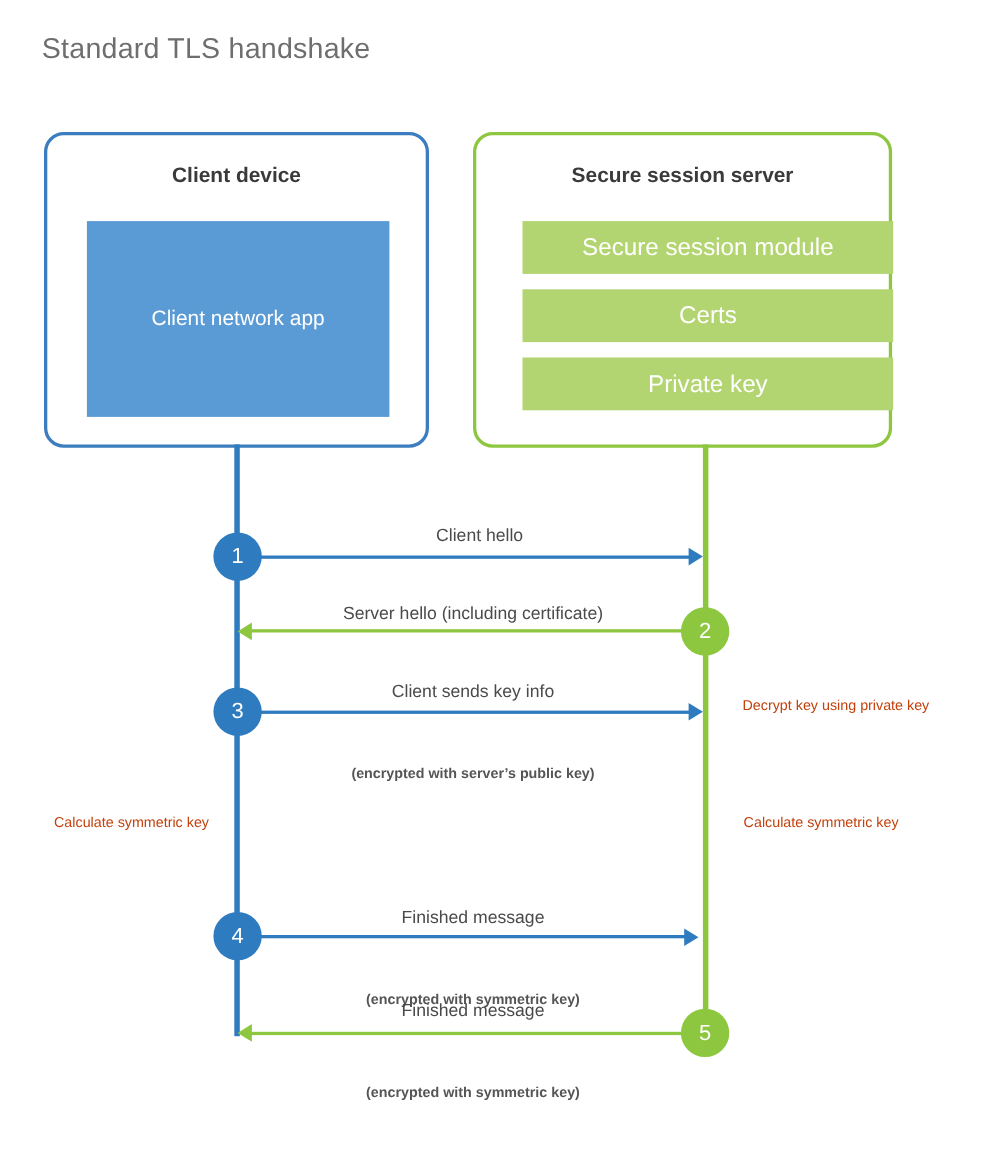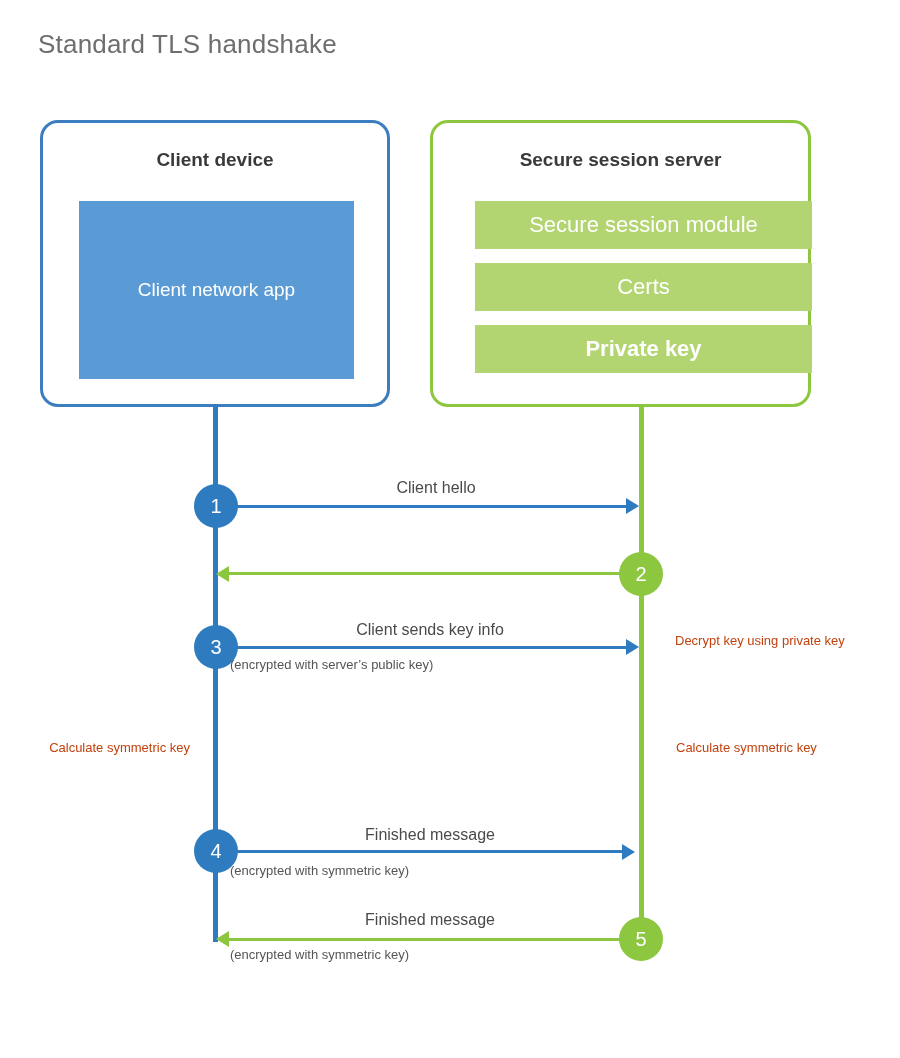--- a/index.html
+++ b/index.html
@@ -90,7 +90,7 @@
     font-weight: 300;
     margin-bottom: 14px;
   }
-  .server-bar:last-child { margin-bottom: 0; font-weight: bold; }
+  .server-bar:last-child { margin-bottom: 0; }
 
   
   .lifeline {

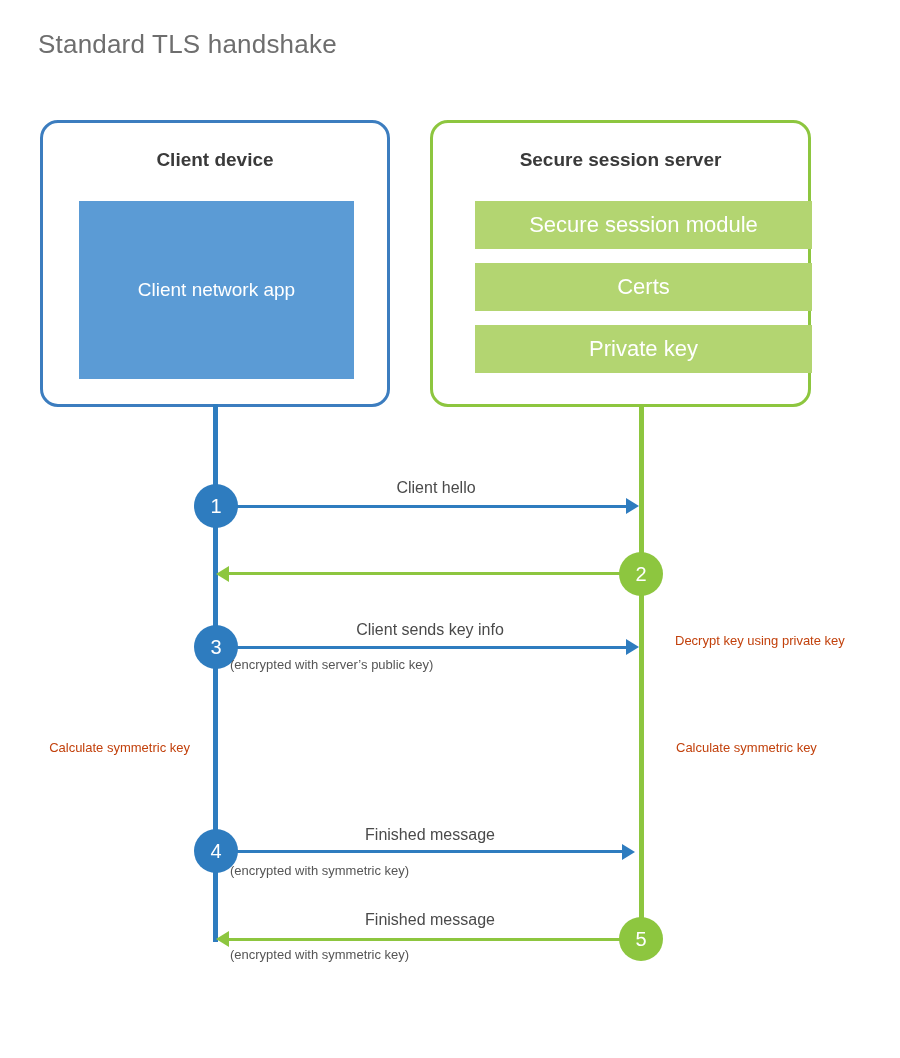--- a/index.html
+++ b/index.html
@@ -188,6 +188,7 @@
   <div class="arrow-head right blue" style="left:626px; top:498px;"></div>
   <div class="step-badge blue" style="left:194px; top:484px;">1</div>
 
+  <div class="msg-label" style="left:230px; top:550px; width:400px;">Server hello (including certificate)</div>
   <div class="msg-line green" style="left:228px; top:572px; width:402px;"></div>
   <div class="arrow-head left green" style="left:216px; top:566px;"></div>
   <div class="step-badge green" style="left:619px; top:552px;">2</div>

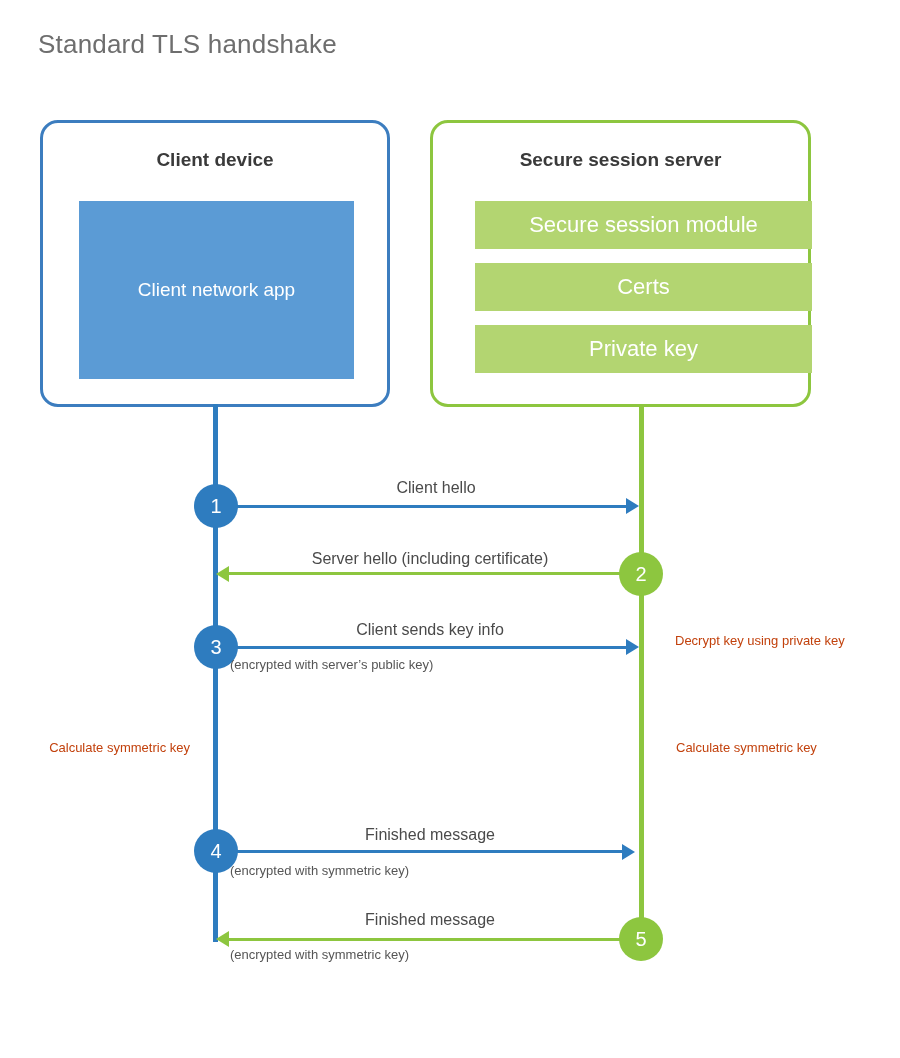--- a/index.html
+++ b/index.html
@@ -143,11 +143,12 @@
   }
   .msg-sublabel {
     position: absolute;
-    text-align: left;
+    text-align: center;
     font-size: 13px;
-    font-weight: 400;
+    font-weight: 700;
     color: #555555;
     white-space: nowrap;
+    margin-top: 38px;
   }
   .side-note {
     position: absolute;

